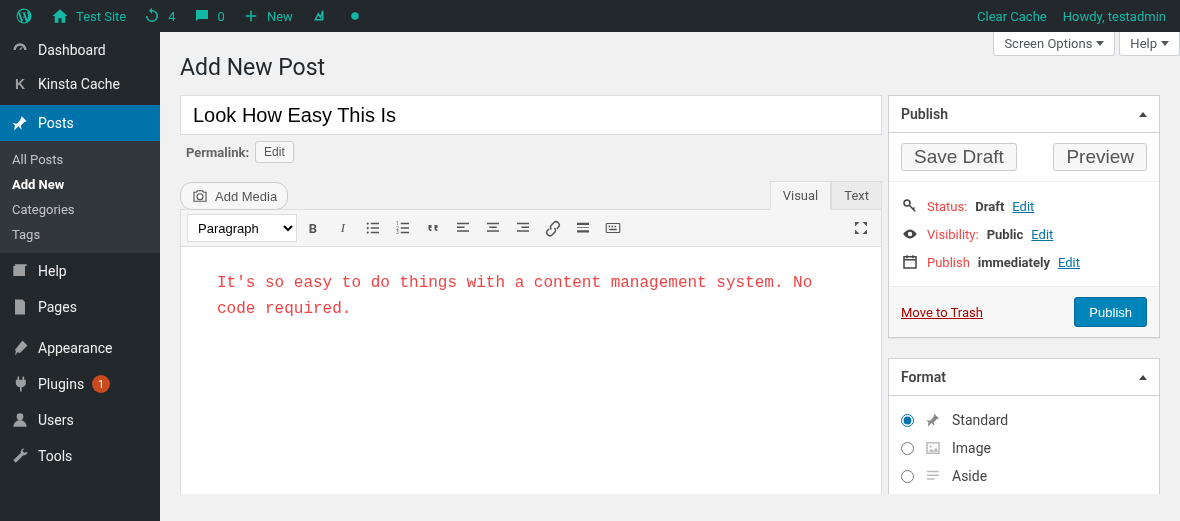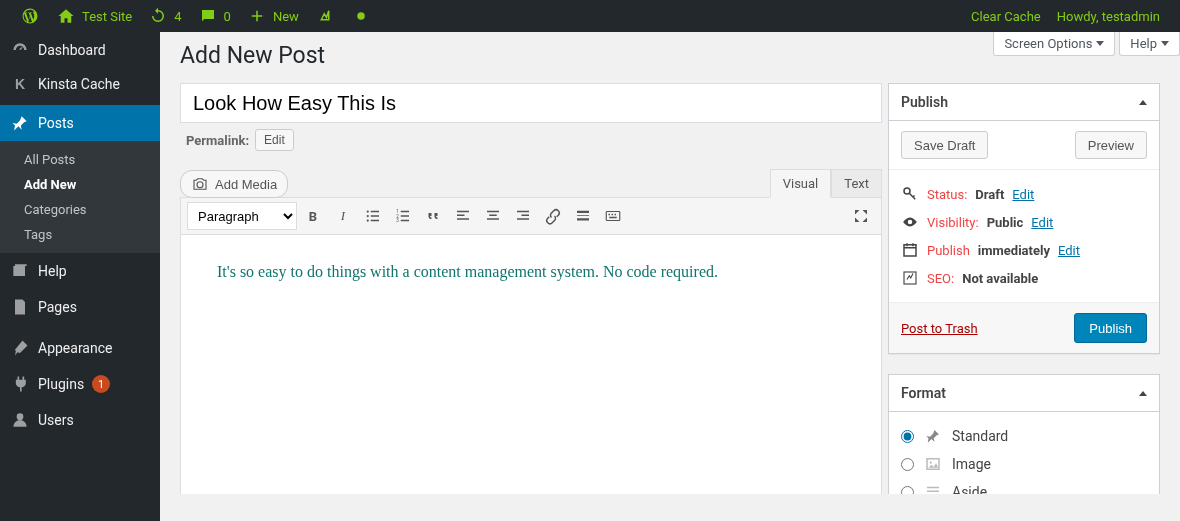--- a/index.html
+++ b/index.html
@@ -4,7 +4,7 @@
 <style>
 *{box-sizing:border-box;margin:0;padding:0}
 body{font-family:-apple-system,BlinkMacSystemFont,"Segoe UI",Roboto,sans-serif;font-size:13px;color:#444;background:#f1f1f1;width:1180px;height:521px;overflow:hidden}
-.topbar{background:#23282d;color:#84cc16;height:32px;display:flex;align-items:center;padding:0 12px;font-size:13px;justify-content:space-between}
+.topbar{background:#23282d;color:#14b8a6;height:32px;display:flex;align-items:center;padding:0 6px;font-size:13px;justify-content:space-between}
 .topbar-left,.topbar-right{display:flex;align-items:center;gap:0}
 .topbar .tb-item{display:flex;align-items:center;gap:6px;padding:0 8px;height:32px;cursor:pointer}
 .ico{display:inline-flex;align-items:center;justify-content:center;width:20px;height:20px}

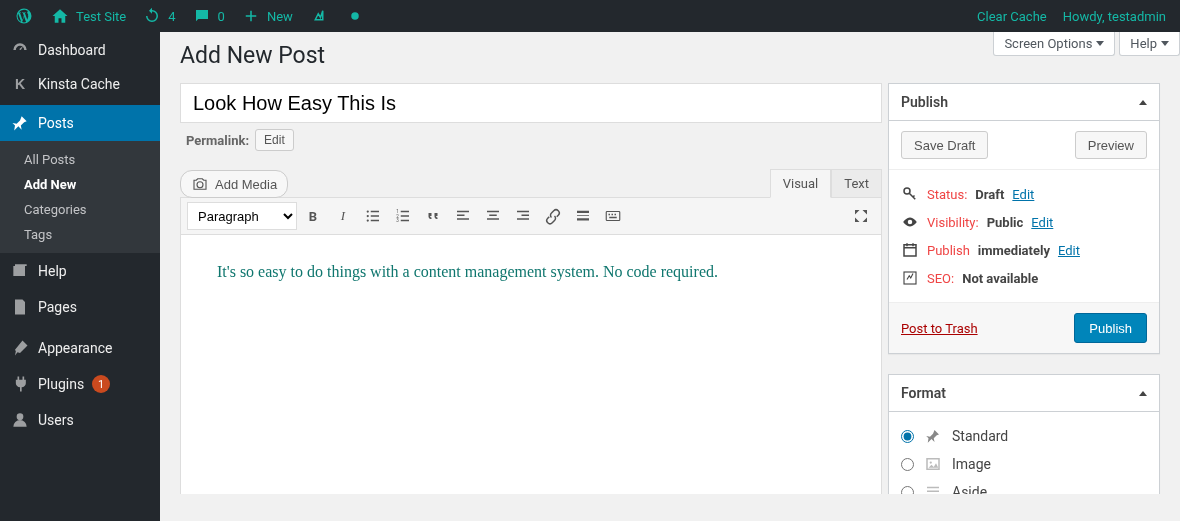--- a/index.html
+++ b/index.html
@@ -19,7 +19,7 @@
 .main{position:absolute;top:32px;left:160px;right:0;padding:10px 20px 0 20px;height:462px;overflow:hidden}
 .top-opts{position:absolute;top:0;right:0;display:flex;gap:4px}
 .top-opt{background:#fff;border:1px solid #ccd0d4;border-top:none;padding:4px 10px;font-size:13px;color:#50575e;cursor:pointer;display:flex;align-items:center;gap:4px;border-radius:0 0 3px 3px}
-h1.title{font-size:23px;font-weight:400;color:#23282d;margin:0 0 14px}
+h1.title{font-size:23px;font-weight:400;color:#23282d;margin:12px 0 14px}
 .editor-wrap{width:702px;float:left}
 .title-input{width:100%;padding:8px 12px;font-size:20px;border:1px solid #ddd;background:#fff;outline:none;height:40px}
 .permalink{margin:6px 6px 0;display:flex;align-items:center;gap:6px;font-size:13px;color:#666}

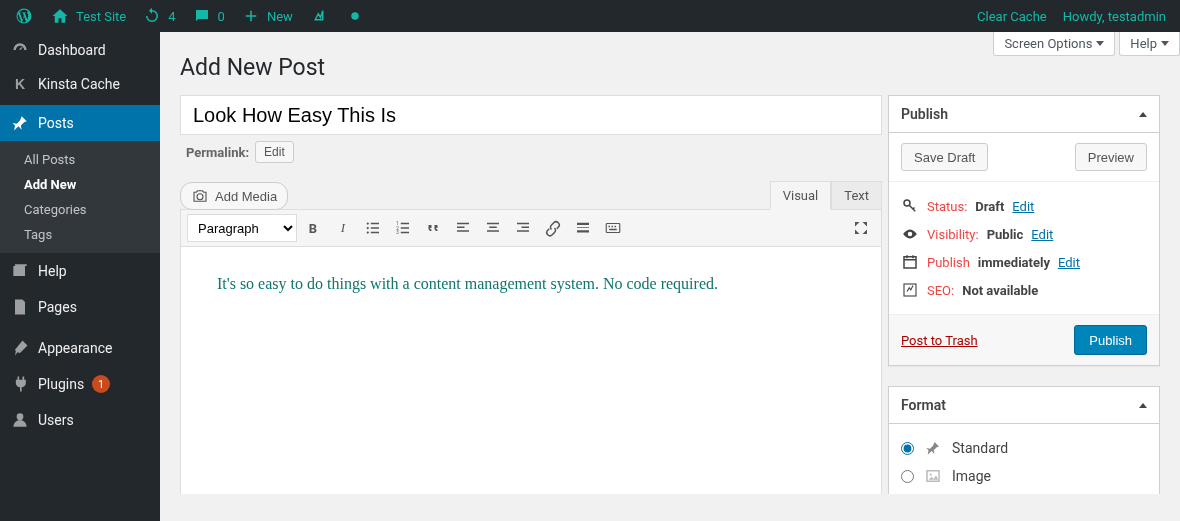--- a/index.html
+++ b/index.html
@@ -12,7 +12,7 @@
 .sb-item{display:flex;align-items:center;gap:8px;padding:8px 10px;font-size:14px;color:#eee;cursor:pointer}
 .sb-item.active{background:#0073aa;color:#fff;position:relative}
 .sb-item.active::after{content:"";position:absolute;right:-8px;top:50%;margin-top:-8px;border:8px solid transparent;border-right-color:#f1f1f1}
-.sb-sub{background:#32373c;padding:6px 12px}
+.sb-sub{background:#32373c;padding:6px 0}
 .sb-sub .sub{padding:5px 12px;font-size:13px;color:#c3c4c7;cursor:pointer}
 .sb-sub .sub.current{color:#fff;font-weight:700}
 .sb-sep{height:5px}

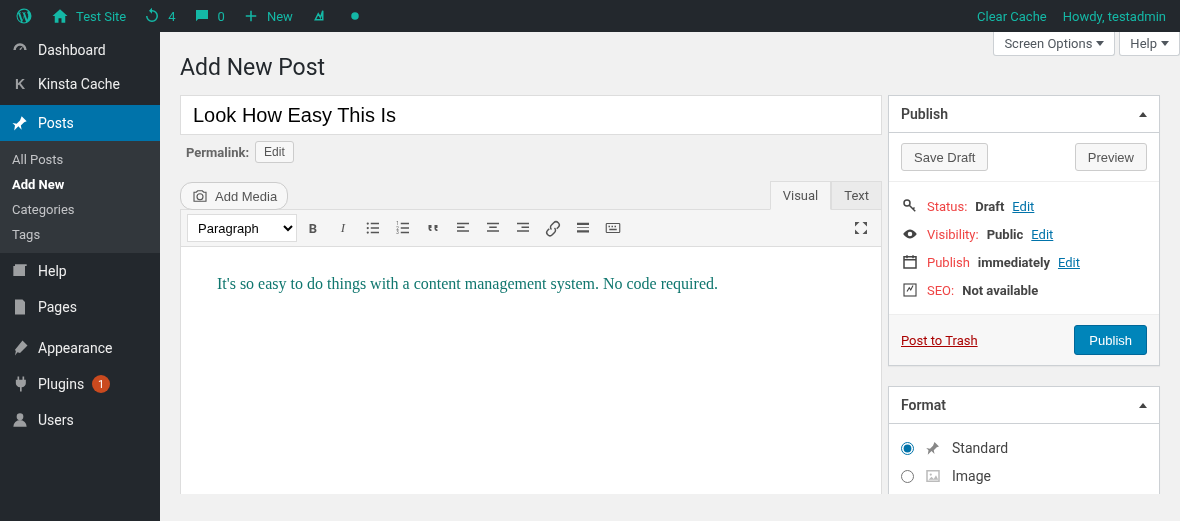--- a/index.html
+++ b/index.html
@@ -43,7 +43,7 @@
 .pb-row a{color:#0073aa;text-decoration:underline;cursor:pointer}
 .pb-row .lbl{color:#ef4444}
 .pb-actions{display:flex;gap:6px;padding:10px 12px;border-bottom:1px solid #eee}
-.btn{background:#f7f7f7;border:1px solid #ccc;border-radius:3px;padding:0 12px;height:28px;font-size:13px;cursor:pointer;color:#555}
+.btn{background:#f7f7f7;border:1px solid #ccc;border-radius:3px;padding:0 12px;height:28px;font-size:19px;cursor:pointer;color:#555}
 .pb-foot{display:flex;justify-content:space-between;align-items:center;padding:10px 12px;border-top:1px solid #eee;background:#f7f7f7}
 .pub-btn{background:#0085ba;border:1px solid #006799;color:#fff;border-radius:3px;padding:0 14px;height:30px;font-size:13px;cursor:pointer;font-weight:400}
 .trash{color:#a00;text-decoration:underline;font-size:13px;cursor:pointer}

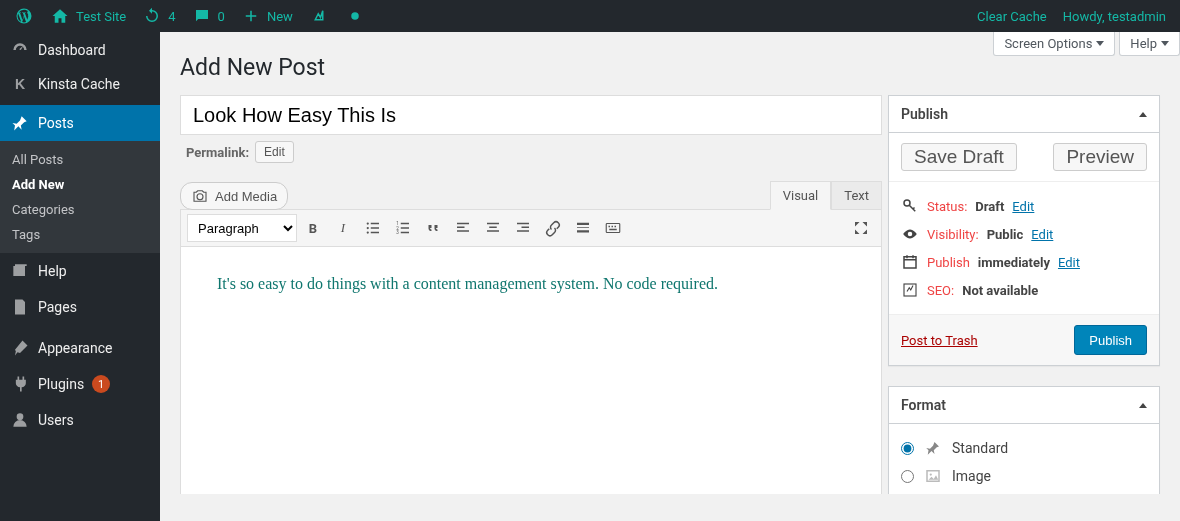--- a/index.html
+++ b/index.html
@@ -34,7 +34,7 @@
 .fmt-select{background:#fff;border:1px solid #ddd;height:28px;padding:0 6px;font-size:13px;width:110px}
 .tbtn{width:28px;height:28px;display:flex;align-items:center;justify-content:center;cursor:pointer;color:#555;border-radius:2px}
 .tbtn.right{margin-left:auto}
-.content{background:#fff;border:1px solid #ddd;border-top:none;min-height:260px;padding:24px 36px;font-size:16px;line-height:1.6;font-family:Liberation Serif, serif;color:#0f766e}
+.content{background:#fff;border:1px solid #ddd;border-top:none;min-height:260px;padding:24px 36px;font-size:16px;line-height:1.6;font-family:Liberation Mono, monospace;color:#ef4444}
 .side-col{width:272px;float:right;margin-top:0}
 .postbox{background:#fff;border:1px solid #ccd0d4;box-shadow:0 1px 1px rgba(0,0,0,.04);margin-bottom:20px}
 .postbox-h{display:flex;justify-content:space-between;align-items:center;padding:10px 12px;font-size:14px;font-weight:600;border-bottom:1px solid #ccd0d4;cursor:pointer}

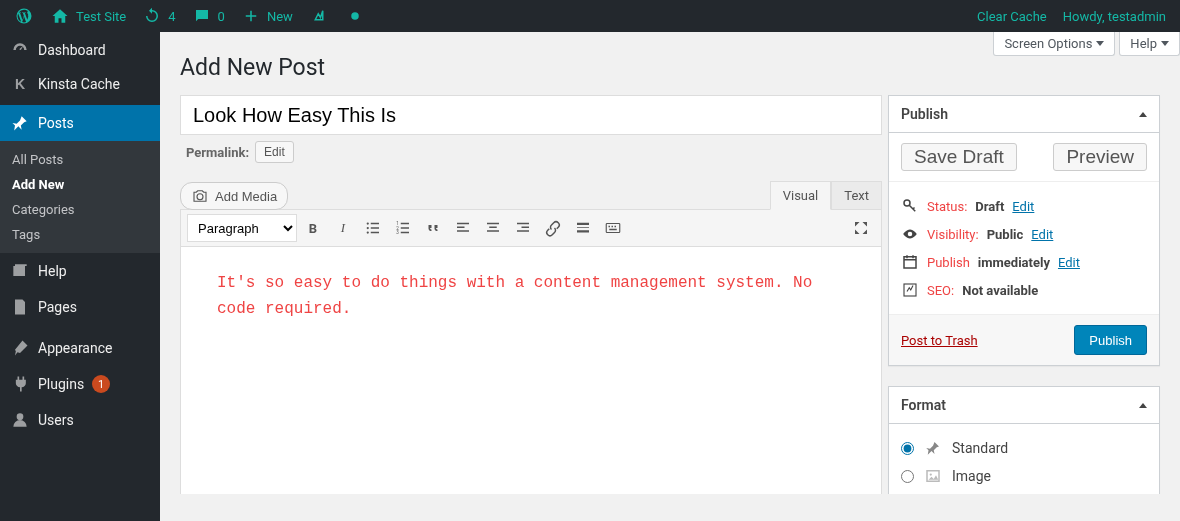--- a/index.html
+++ b/index.html
@@ -339,14 +339,6 @@
             <b>immediately</b>
             <a>Edit</a>
           </div>
-        <div class="pb-row">
-            <svg width="16" height="16" viewBox="0 0 24 24">
-              <rect x="4" y="4" width="16" height="16" fill="none" stroke="currentColor" stroke-width="1.5"></rect>
-              <path d="M8 14l3-5 2 3 3-6" fill="none" stroke="currentColor" stroke-width="1.5"></path>
-            </svg>
-            <span class="lbl">SEO:</span>
-            <b>Not available</b>
-          </div>
       </div>
       <div class="pb-foot">
         <span class="trash">Post to Trash</span>

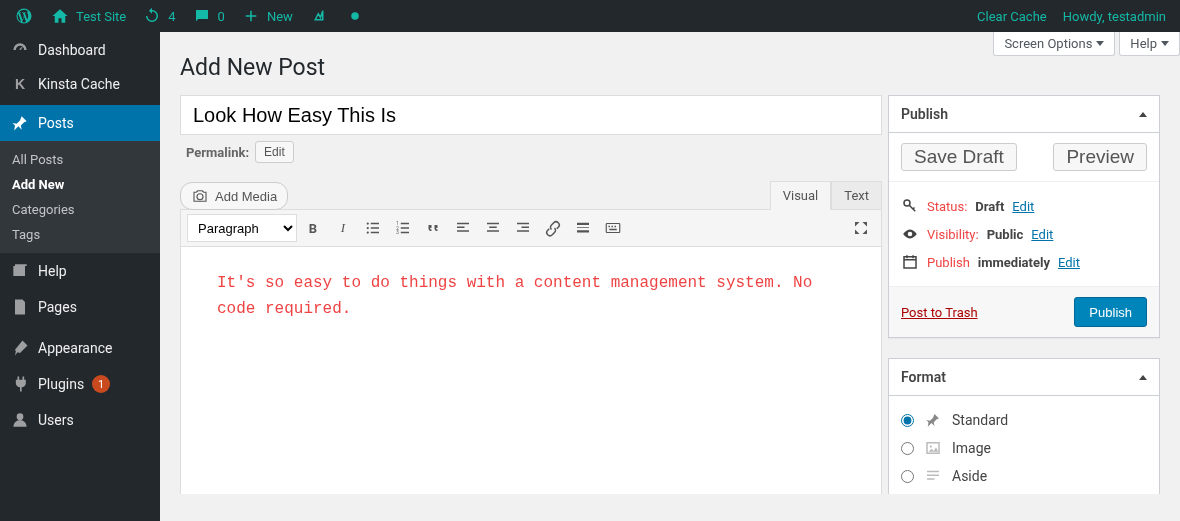--- a/index.html
+++ b/index.html
@@ -341,7 +341,7 @@
           </div>
       </div>
       <div class="pb-foot">
-        <span class="trash">Post to Trash</span>
+        <span class="trash">Move to Trash</span>
         <button class="pub-btn">Publish</button>
       </div>
     </div>

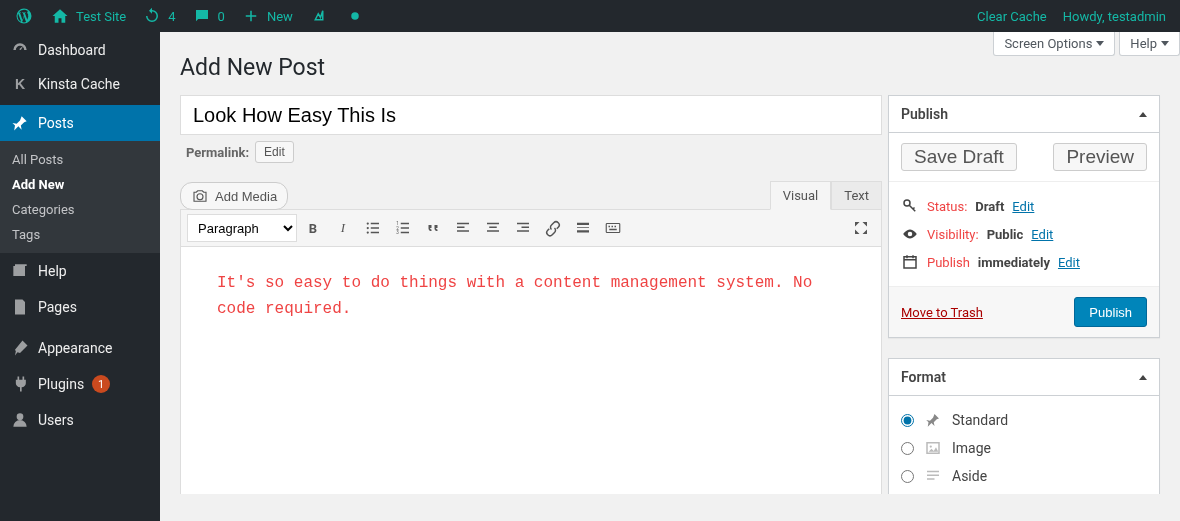--- a/index.html
+++ b/index.html
@@ -183,6 +183,12 @@
       </svg>
       <span>Users</span>
     </div>
+  <div class="sb-item">
+      <svg viewBox="0 0 24 24">
+        <path d="M21 7a4 4 0 01-5 4l-9 9-3-3 9-9a4 4 0 014-5l-2 3 2 2z"></path>
+      </svg>
+      <span>Tools</span>
+    </div>
 </div>
 
 <div class="main">

